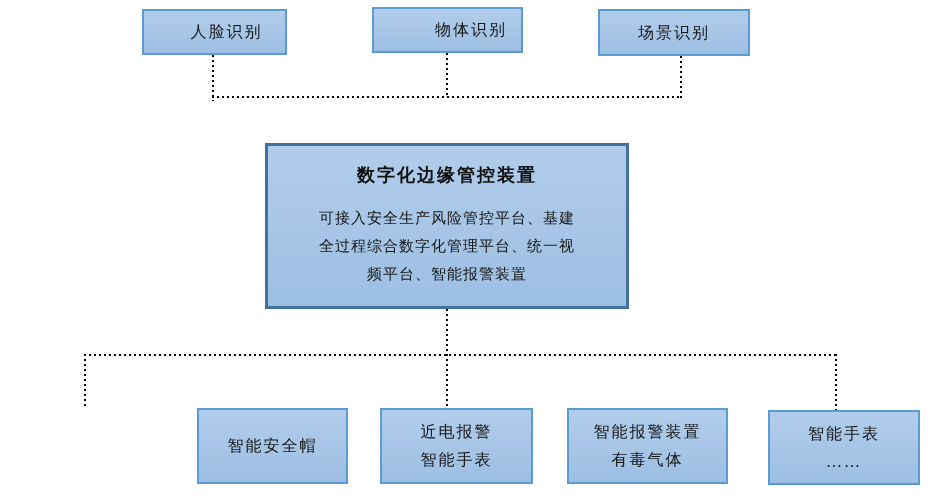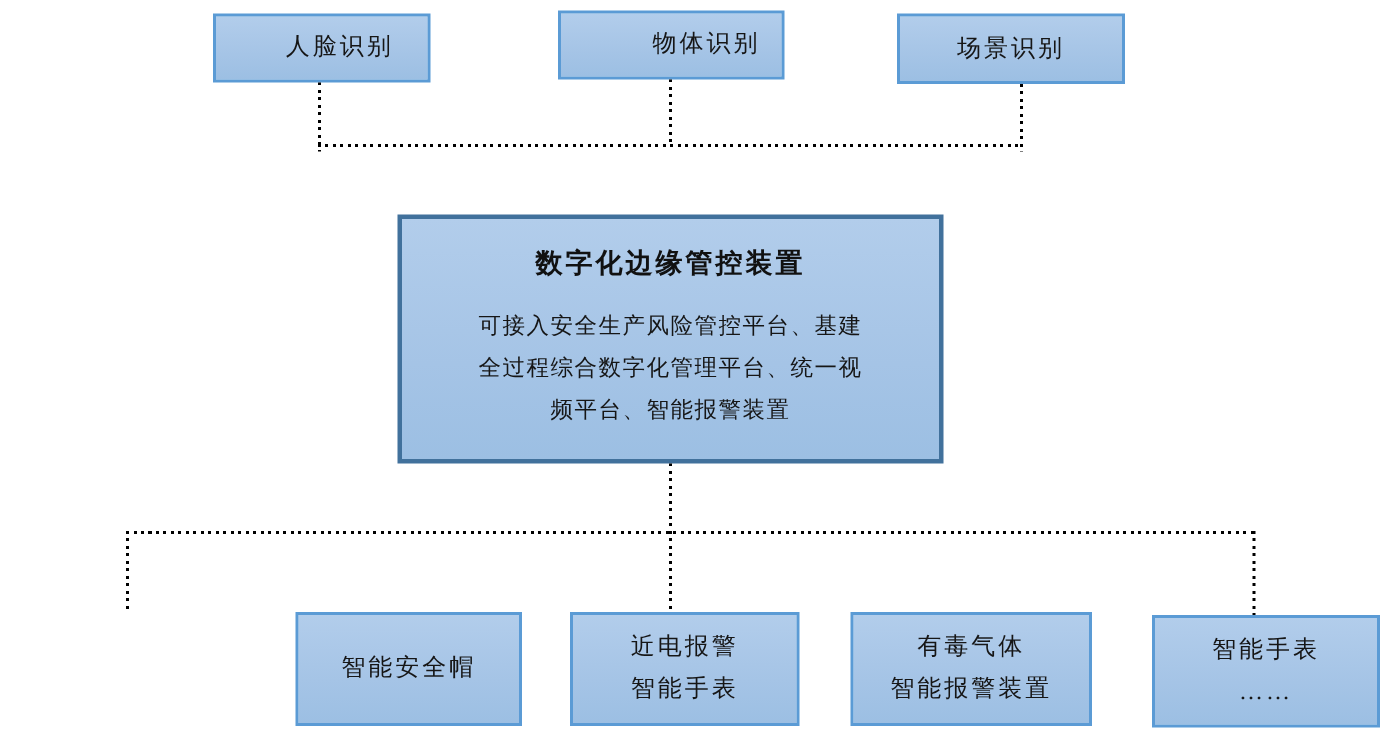--- a/index.html
+++ b/index.html
@@ -125,8 +125,8 @@
     <span class="line2">智能手表</span>
   </div>
   <div class="node node-bottom-4">
+    <span class="line2">智能报警装置</span>
     <span class="line2">有毒气体</span>
-    <span class="line2">智能报警装置</span>
   </div>
   <div class="node node-bottom-5">
     <span class="line2">智能手表</span>

